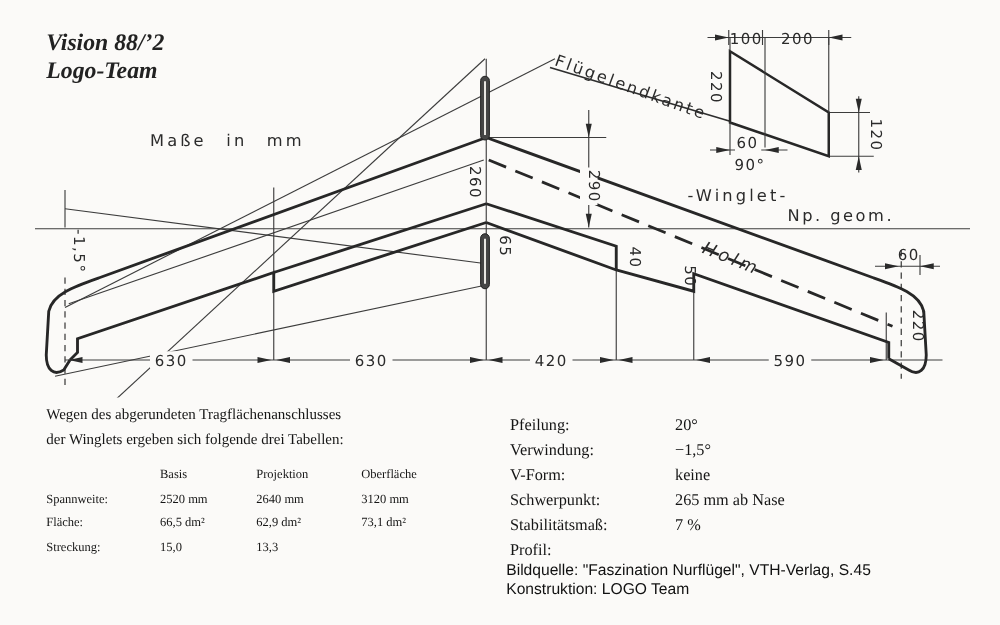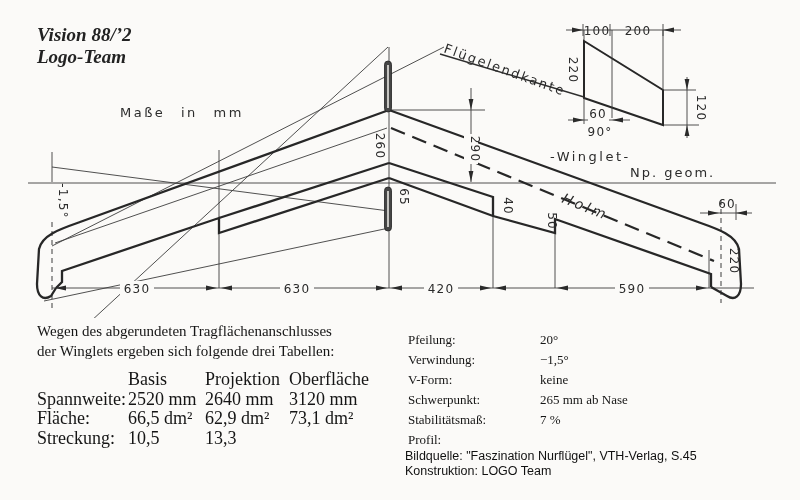--- a/index.html
+++ b/index.html
@@ -19,7 +19,7 @@
   .dnum{font-family:"DejaVu Sans",sans-serif;font-size:12px;letter-spacing:1.2px;}
   .dlbl{font-family:"DejaVu Sans",sans-serif;font-size:13px;letter-spacing:2.5px;}
   .mid{text-anchor:middle;}
-  .note{position:absolute;left:37px;top:322px;font-size:15px;line-height:19.5px;color:#151515;}
+  .note{position:absolute;left:37px;top:322px;font-size:12px;line-height:19.5px;color:#151515;}
   .spectable{position:absolute;left:37px;top:370px;display:grid;
              grid-template-columns:91px 77px 84px auto;font-size:18px;line-height:19.6px;color:#151515;}
   .specs{position:absolute;left:408px;top:330px;display:grid;grid-template-columns:132px auto;

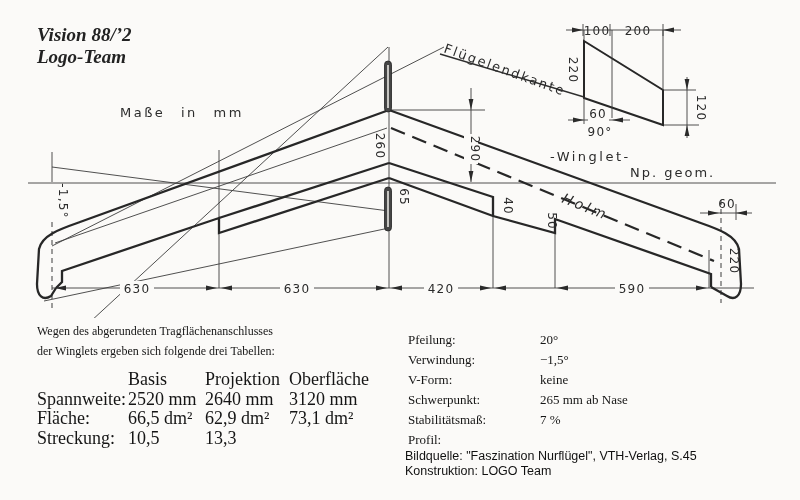--- a/index.html
+++ b/index.html
@@ -21,7 +21,7 @@
   .mid{text-anchor:middle;}
   .note{position:absolute;left:37px;top:322px;font-size:12px;line-height:19.5px;color:#151515;}
   .spectable{position:absolute;left:37px;top:370px;display:grid;
-             grid-template-columns:91px 77px 84px auto;font-size:18px;line-height:19.6px;color:#151515;}
+             grid-template-columns:91px 77px 84px auto;font-size:10px;line-height:19.6px;color:#151515;}
   .specs{position:absolute;left:408px;top:330px;display:grid;grid-template-columns:132px auto;
          font-size:13px;line-height:20px;color:#151515;}
   .source{position:absolute;left:405px;top:449px;font-family:"Liberation Sans",sans-serif;

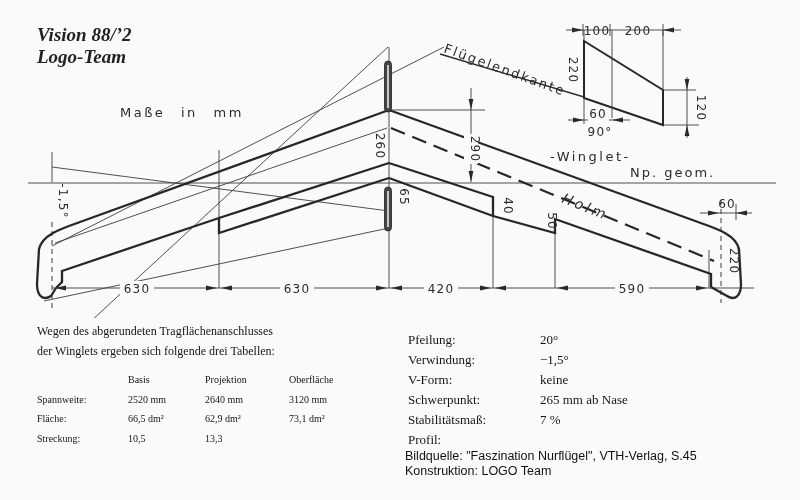--- a/index.html
+++ b/index.html
@@ -180,7 +180,7 @@
     <div>73,1 dm²</div>
 
     <div>Streckung:</div>
-    <div>10,5</div>
+    <div>15,0</div>
     <div>13,3</div>
   </div>
 

